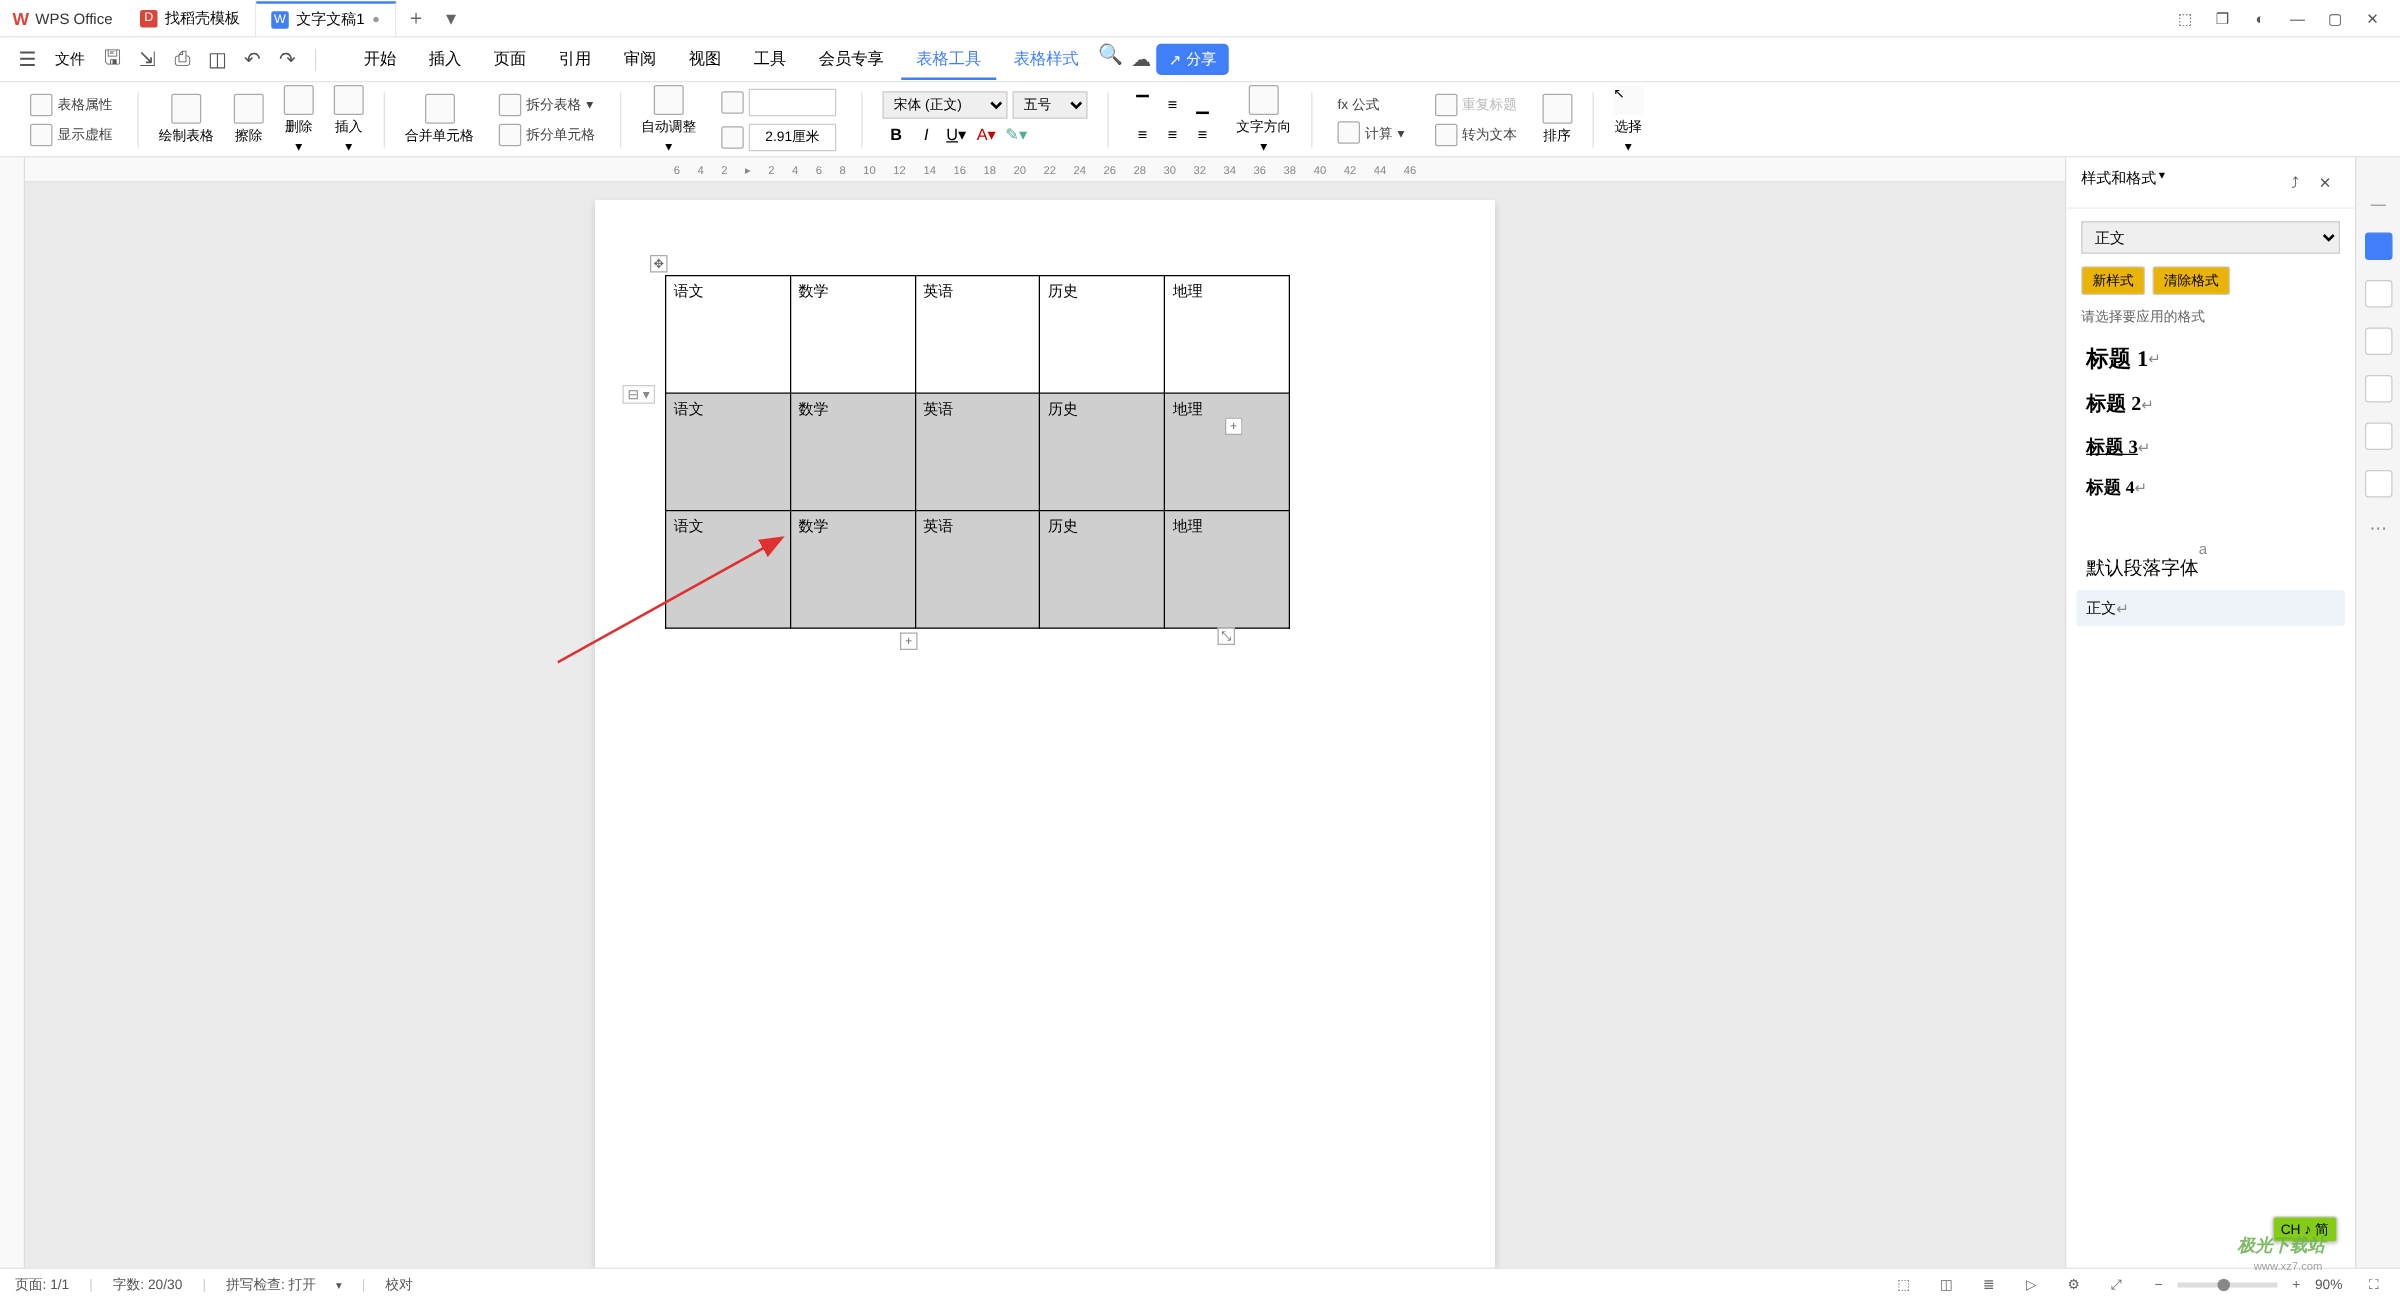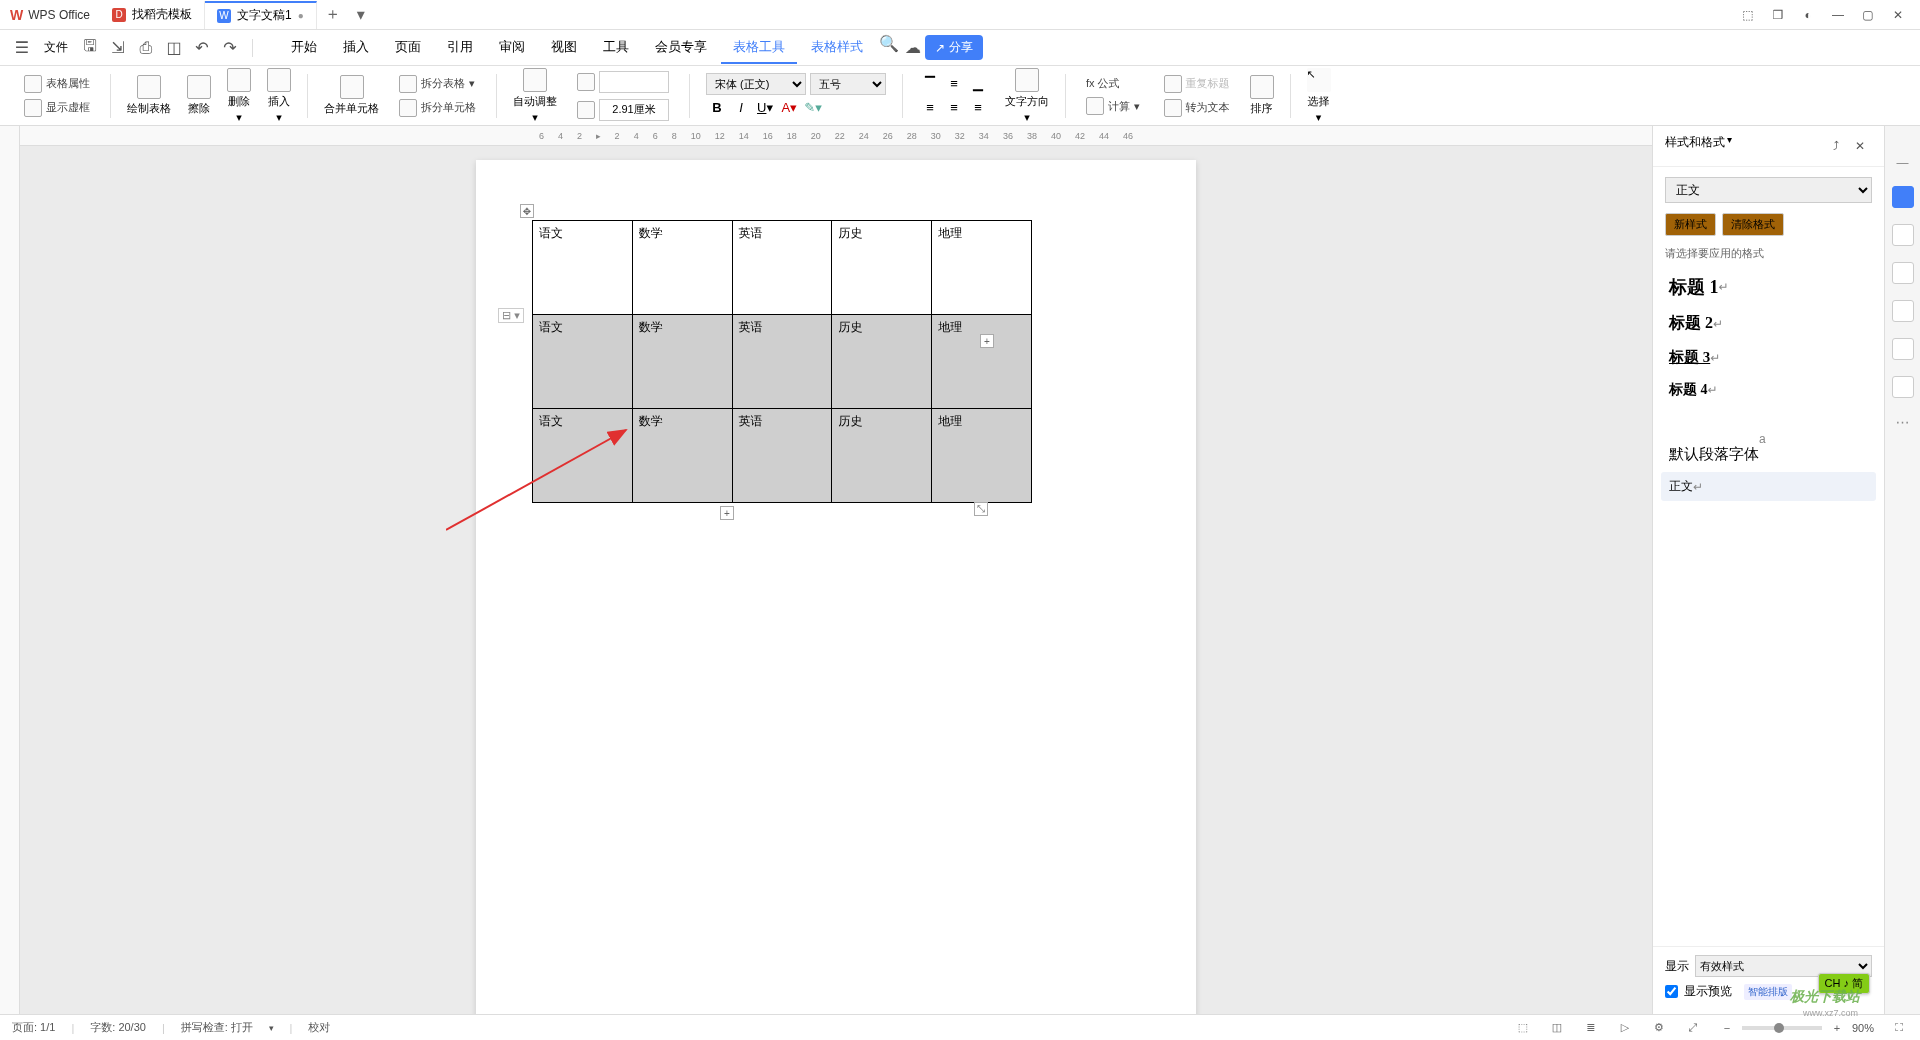--- a/index.html
+++ b/index.html
@@ -187,7 +187,7 @@
   <div class="ribbon-group">
     <div style="display:flex;gap:4px">
       <select class="font-select" style="width:100px"><option>宋体 (正文)</option></select>
-      <select class="font-select" style="width:76px"><option>五号</option></select>
+      <select class="font-select" style="width:60px"><option>五号</option></select>
     </div>
     <div style="display:flex;gap:2px">
       <div class="fmt-btn">

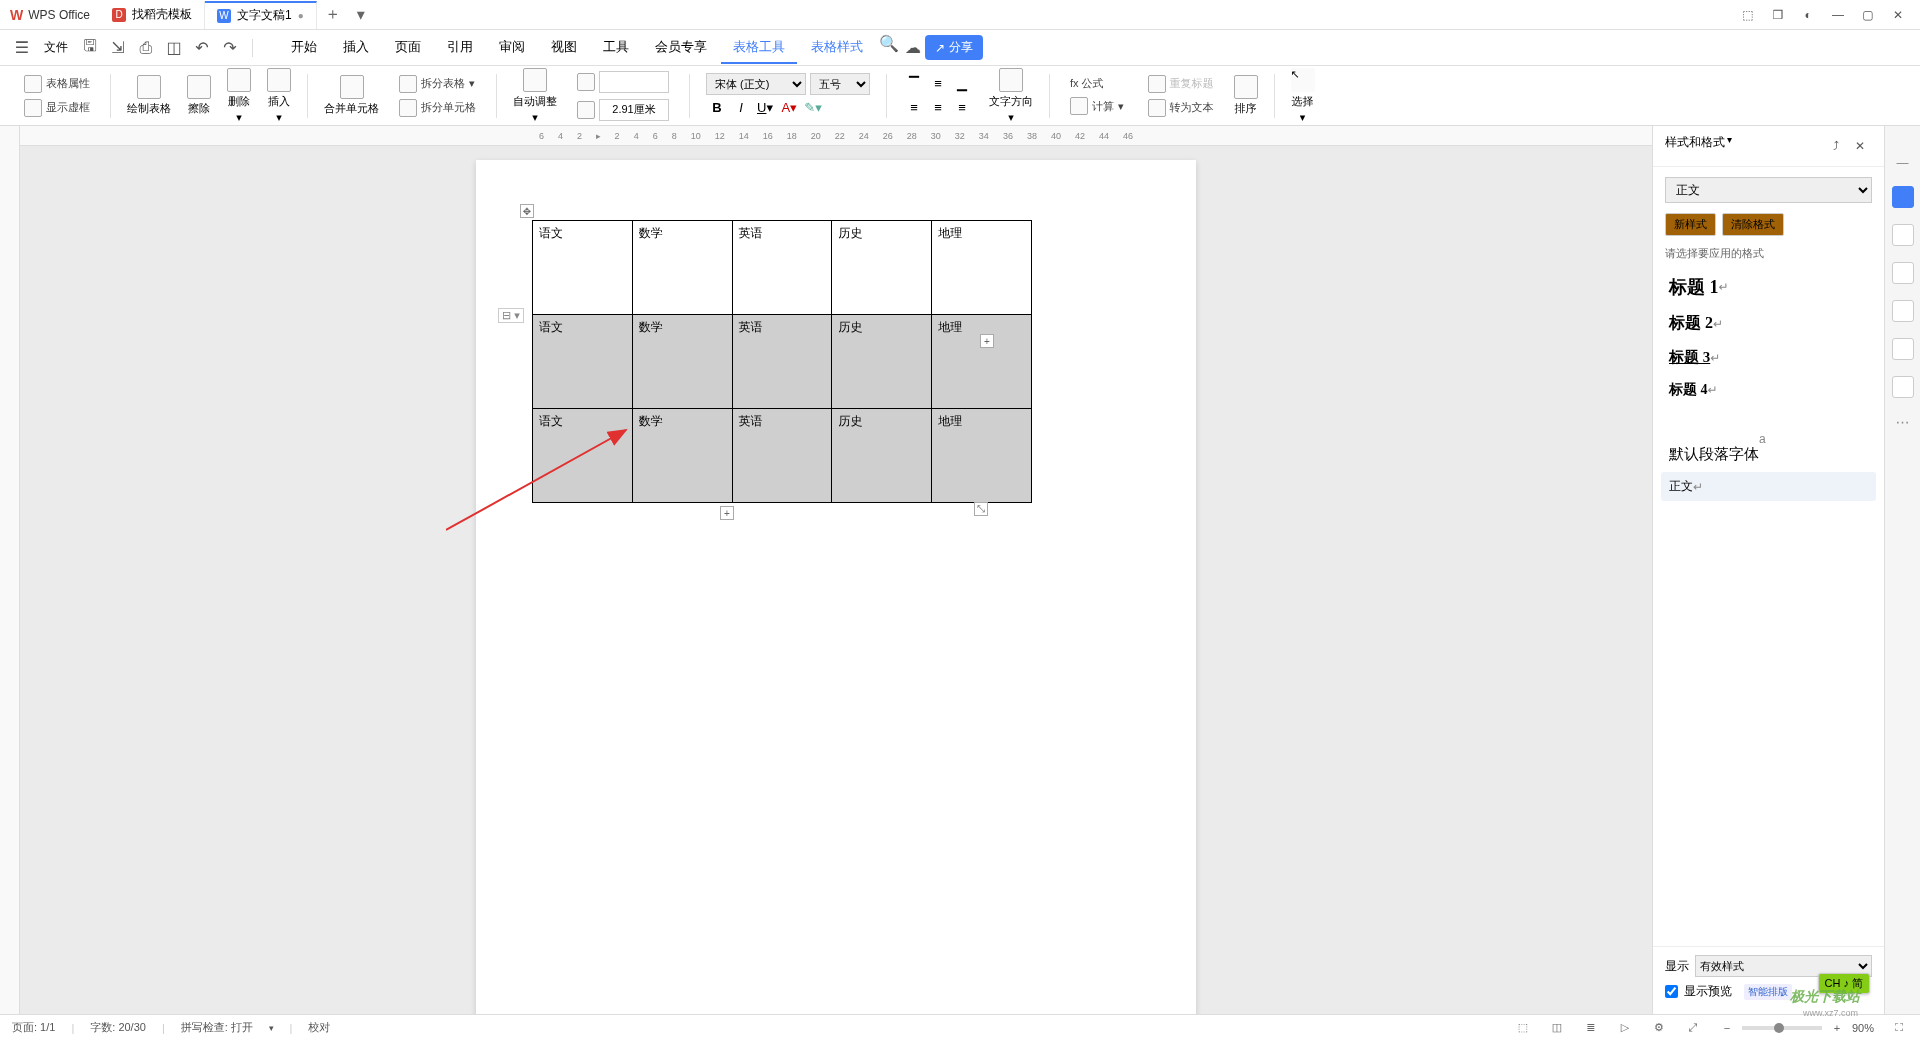--- a/index.html
+++ b/index.html
@@ -53,7 +53,7 @@
 .style-select { margin: 10px 12px; }
 .style-select select { width: 100%; height: 26px; border: 1px solid #ccc; font-size: 12px; padding: 0 6px; }
 .style-btns { display: flex; gap: 6px; padding: 0 12px 10px; }
-.style-btns button { font-size: 11px; padding: 3px 8px; border: 1px solid #ccc; background: #a16207; cursor: pointer; border-radius: 2px; }
+.style-btns button { font-size: 11px; padding: 3px 8px; border: 1px solid #ccc; background: #eab308; cursor: pointer; border-radius: 2px; }
 .style-hint { font-size: 11px; color: #666; padding: 0 12px 8px; }
 .style-list { flex: 1; padding: 0 8px; overflow: auto; }
 .style-item { display: flex; align-items: center; padding: 6px 8px; cursor: pointer; border-radius: 3px; margin-bottom: 2px; }

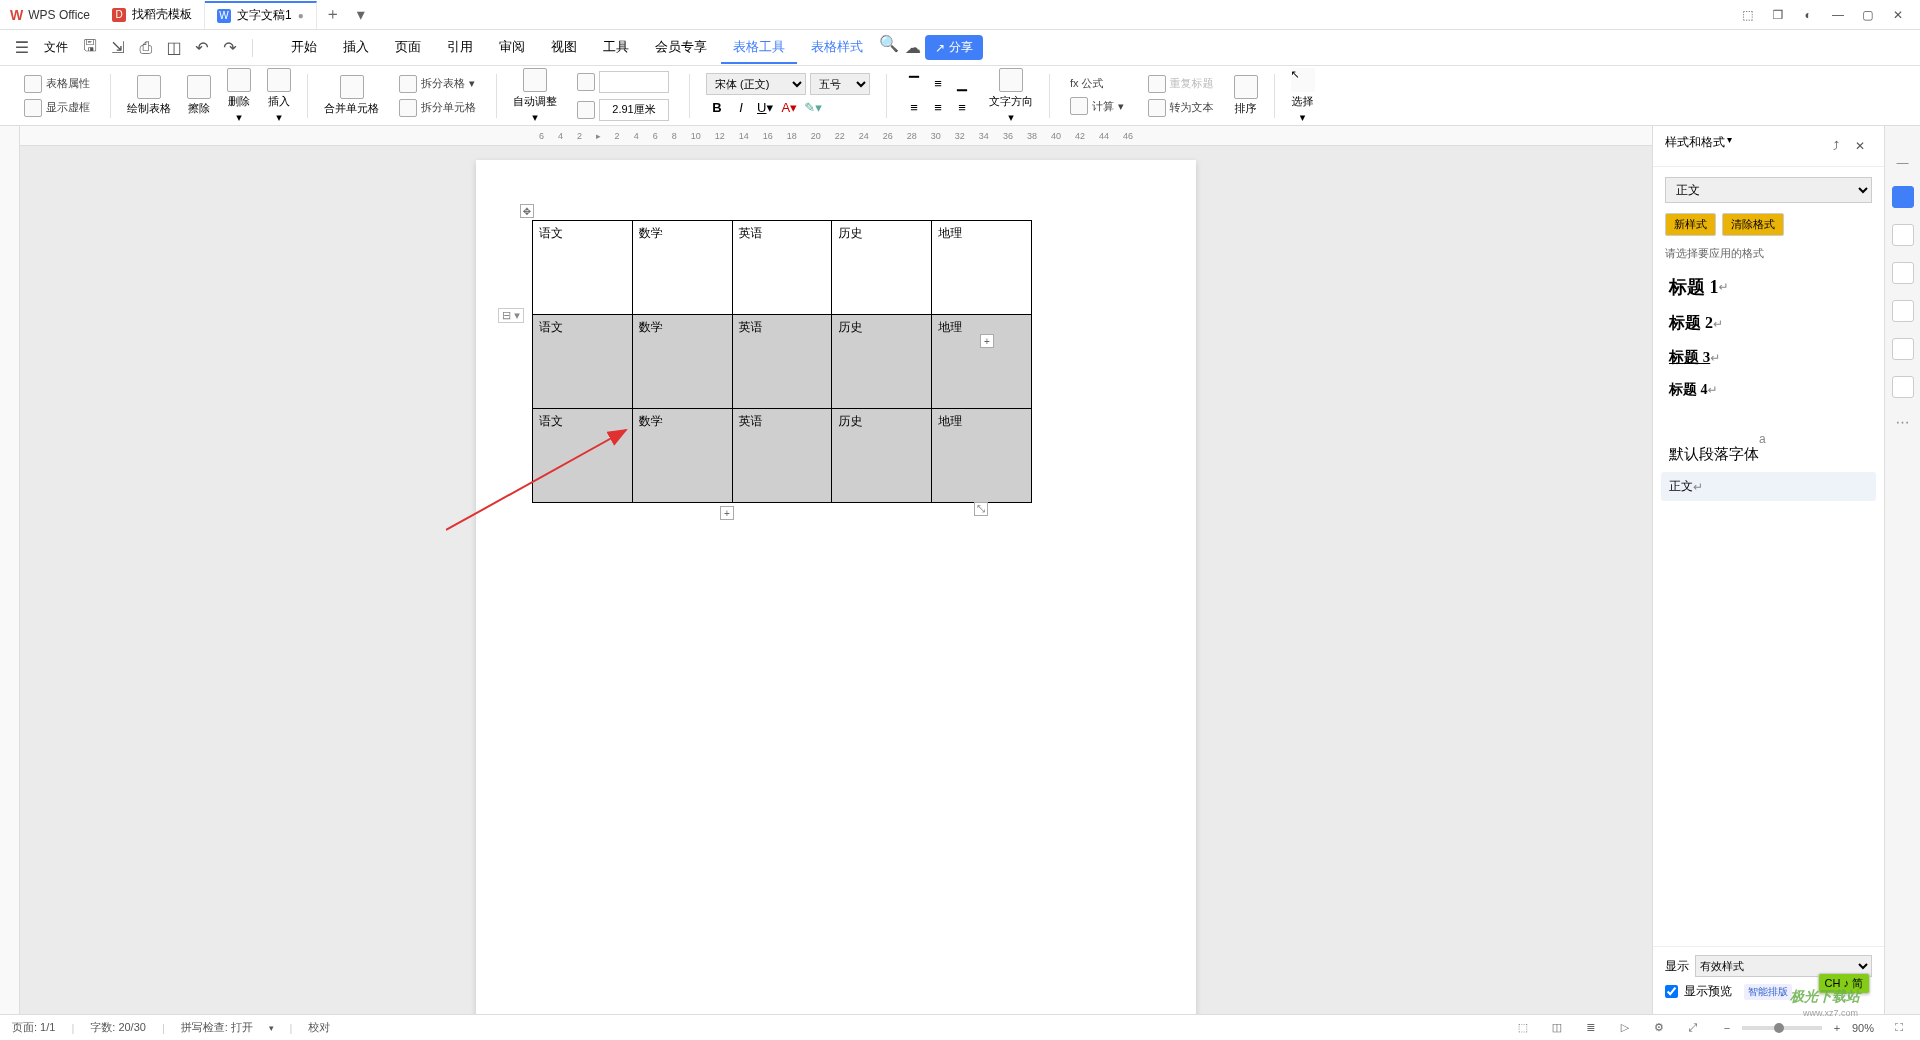--- a/index.html
+++ b/index.html
@@ -356,18 +356,6 @@
           <span class="mark">↵</span>
         </div>
     </div>
-    <div class="style-footer">
-      <div class="row">
-        <span>显示</span>
-        <select><option>有效样式</option></select>
-      </div>
-      <div class="row">
-          <input type="checkbox" checked="" style="">
-          <span>显示预览</span>
-        <span class="sp"></span>
-        <span style="background:#eef;color:#36c;font-size:10px;padding:1px 4px;border-radius:2px">智能排版</span>
-      </div>
-    </div>
   </div>
 
   <div class="side-tools">

